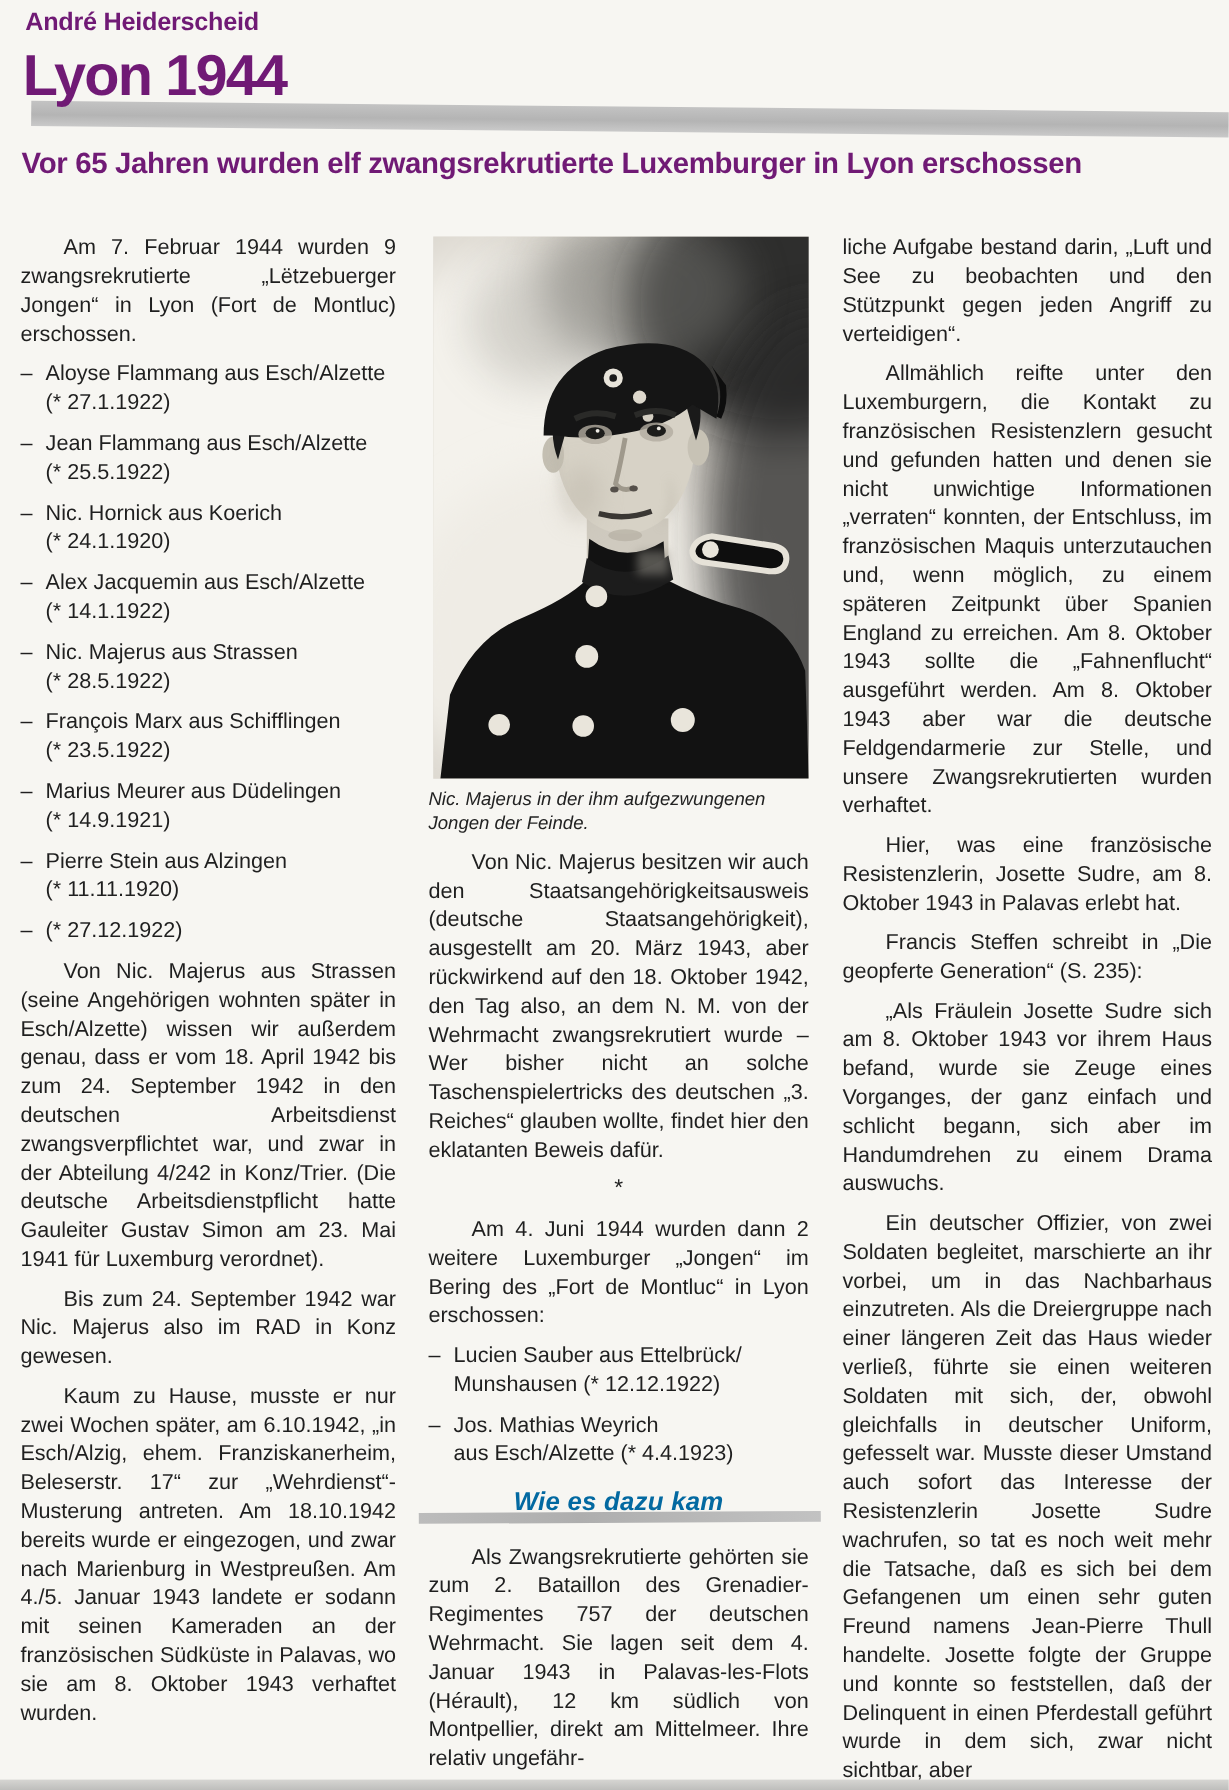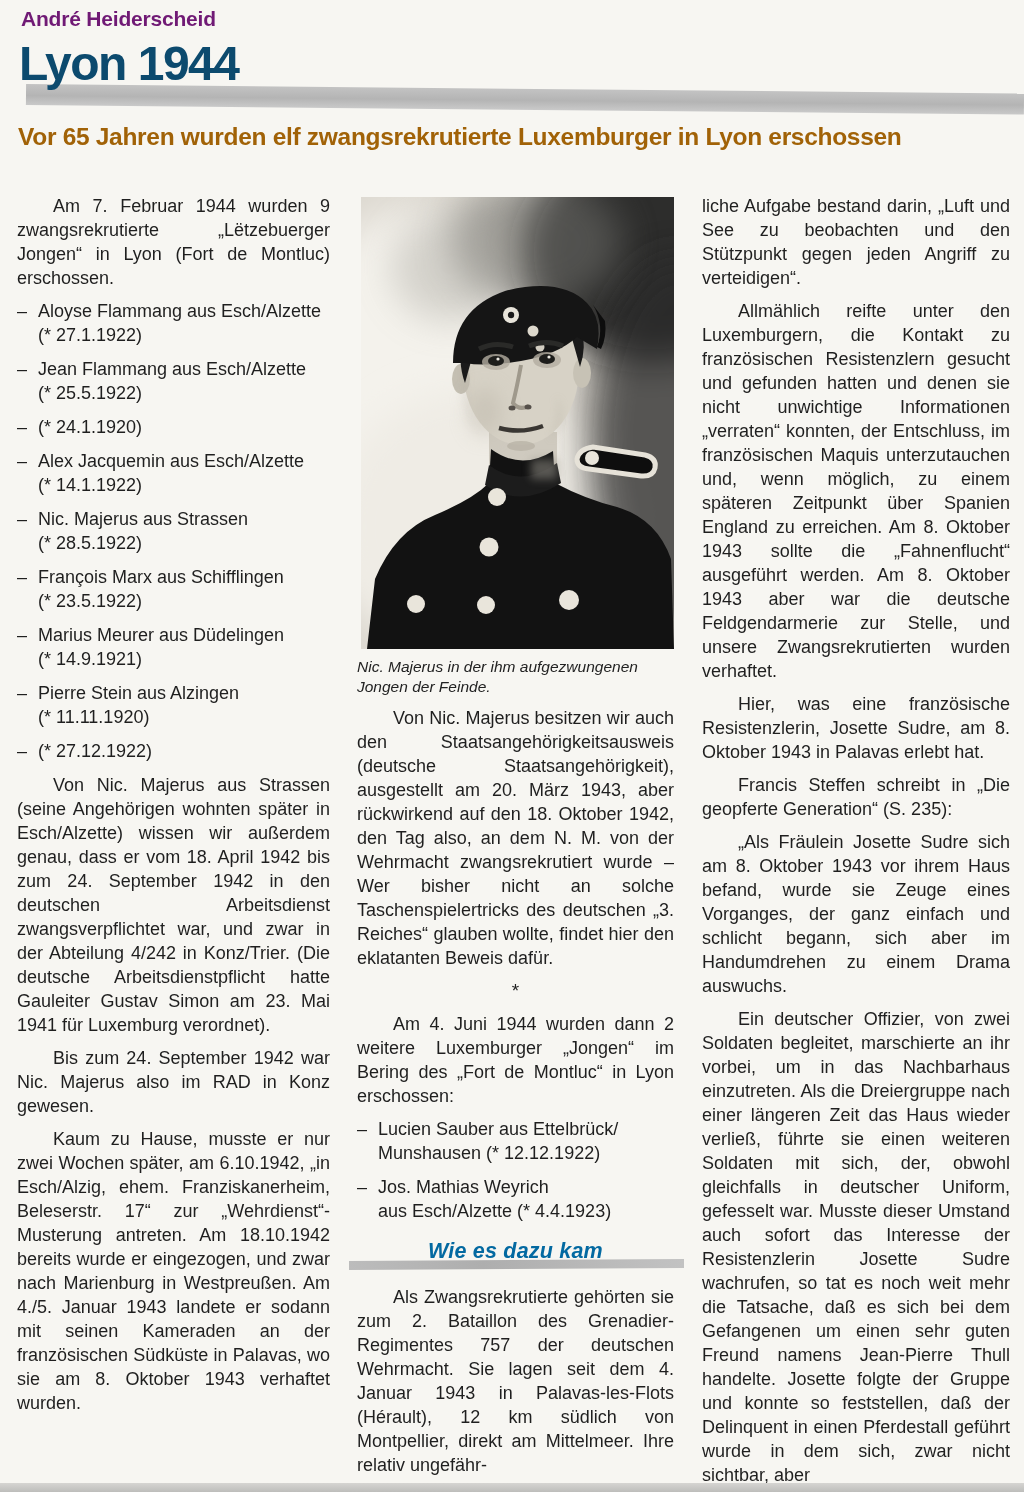--- a/index.html
+++ b/index.html
@@ -17,7 +17,7 @@
   }
   .title{
     position:absolute;left:19px;top:36px;z-index:2;
-    font-size:48px;font-weight:bold;letter-spacing:-1.5px;color:#0c4a6e;
+    font-size:48px;font-weight:bold;letter-spacing:-1.5px;color:#701a75;
   }
   .title-bar{
     position:absolute;left:26px;right:0;top:84px;height:21px;z-index:1;

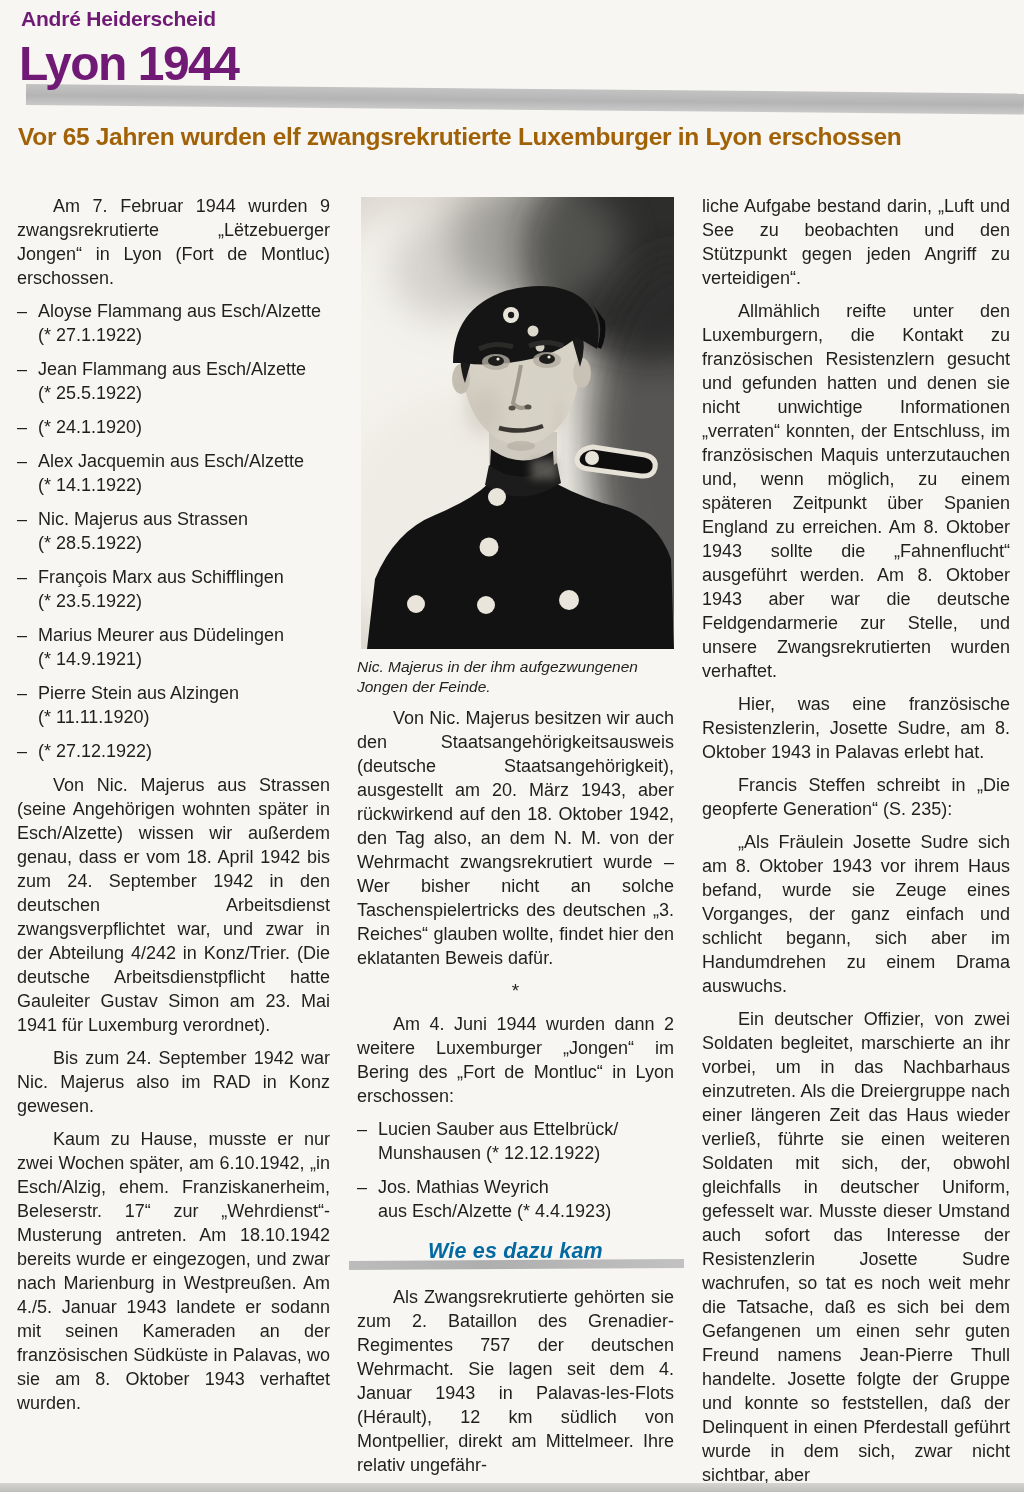--- a/index.html
+++ b/index.html
@@ -26,7 +26,7 @@
   }
   .subtitle{
     position:absolute;left:18px;top:123px;width:990px;
-    font-size:24.5px;font-weight:bold;letter-spacing:-0.3px;color:#a16207;
+    font-size:24.5px;font-weight:bold;letter-spacing:-0.3px;color:#701a75;
   }
   
   .col{position:absolute;top:194px;font-size:18px;line-height:24px;text-align:justify;}

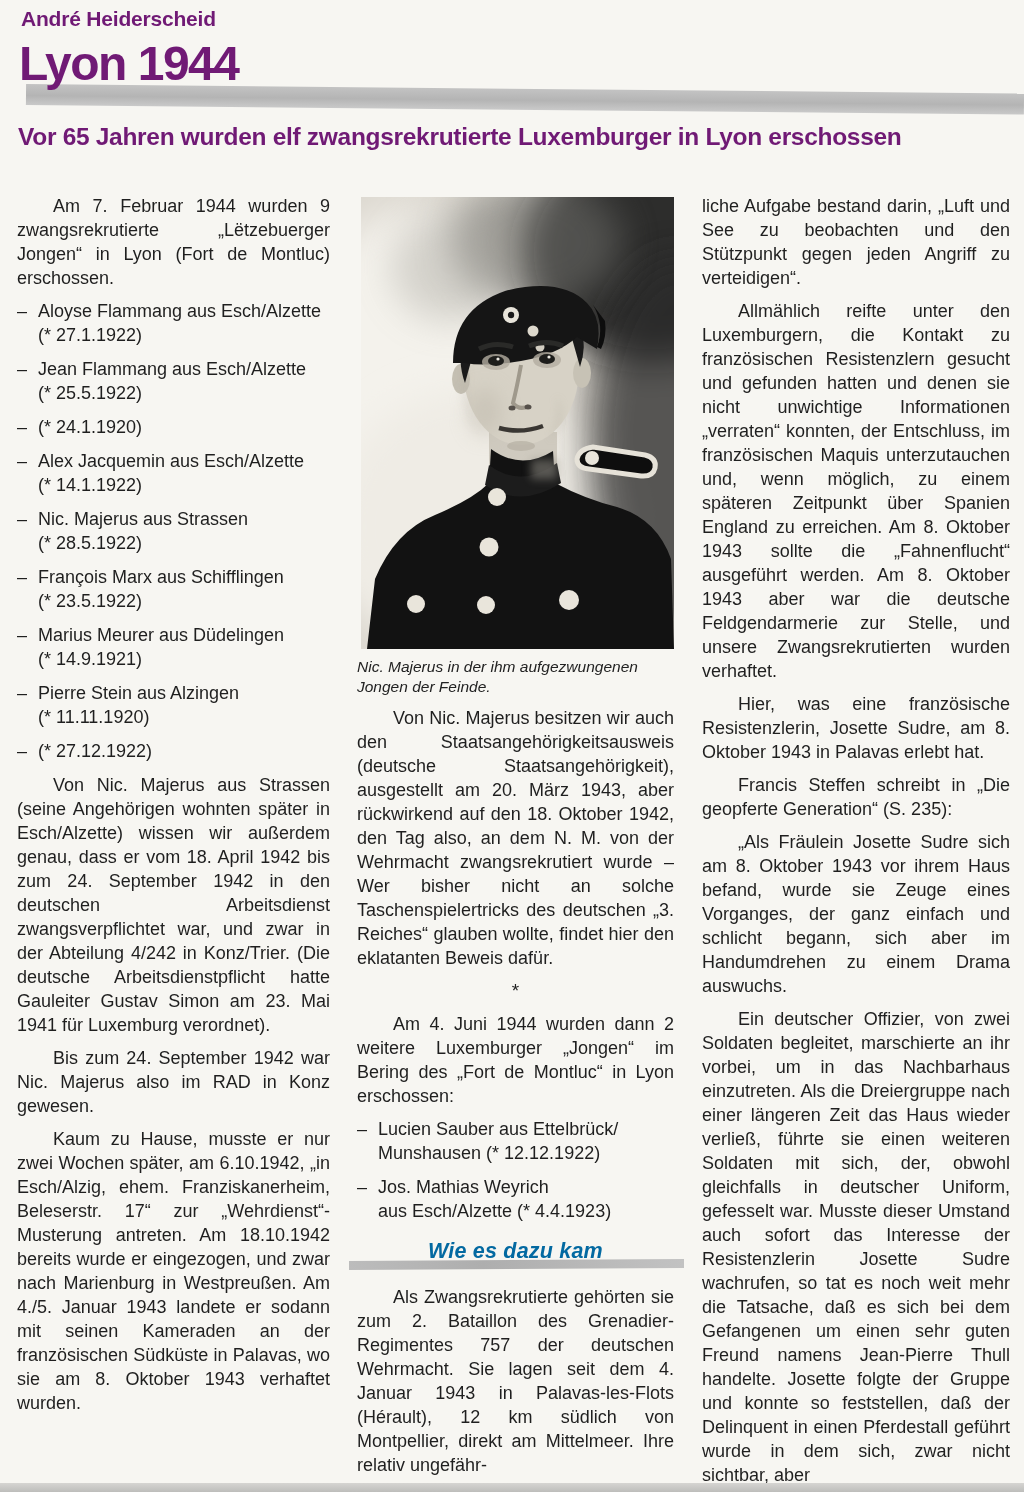--- a/index.html
+++ b/index.html
@@ -90,6 +90,7 @@
       </li>
     <li>
         <span class="dash">–</span>
+        <span class="l">Nic. Hornick aus Koerich</span>
         <span class="l">(* 24.1.1920)</span>
       </li>
     <li>

